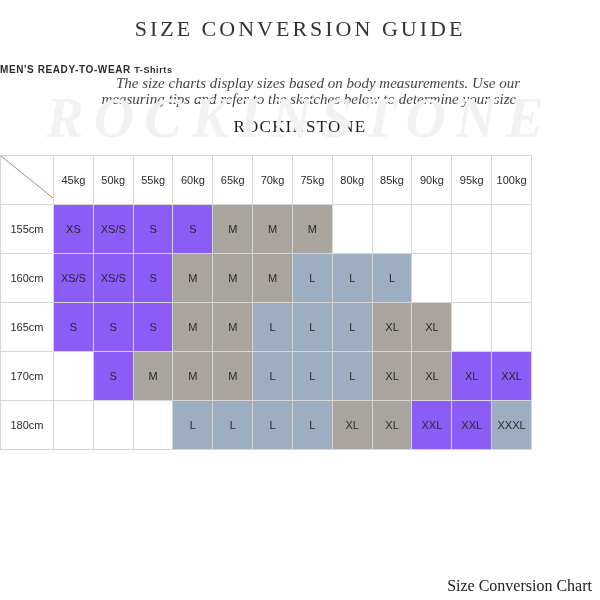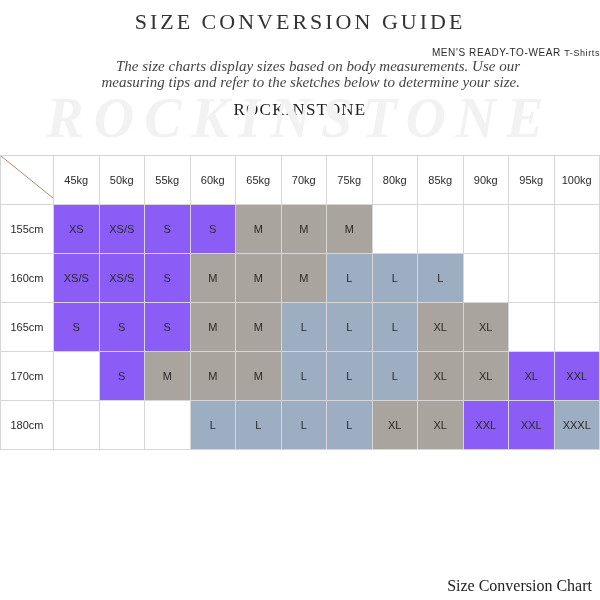--- a/index.html
+++ b/index.html
@@ -28,7 +28,7 @@
     font-size: 22px;
     letter-spacing: 3px;
     color: #333;
-    padding-top: 9px;
+    padding-top: 16px;
     font-weight: 400;
   }
   .subtitle {

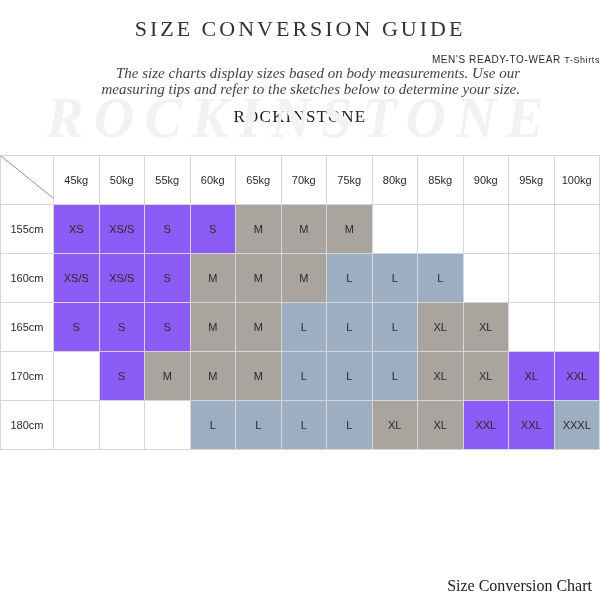--- a/index.html
+++ b/index.html
@@ -32,12 +32,12 @@
     font-weight: 400;
   }
   .subtitle {
-    text-align: right;
+    text-align: left;
     font-size: 10px;
-    font-weight: normal;
+    font-weight: bold;
     letter-spacing: 0.6px;
     color: #2b2b2b;
-    margin-top: 12px;
+    margin-top: 22px;
   }
   .subtitle .small {
     font-size: 9px;

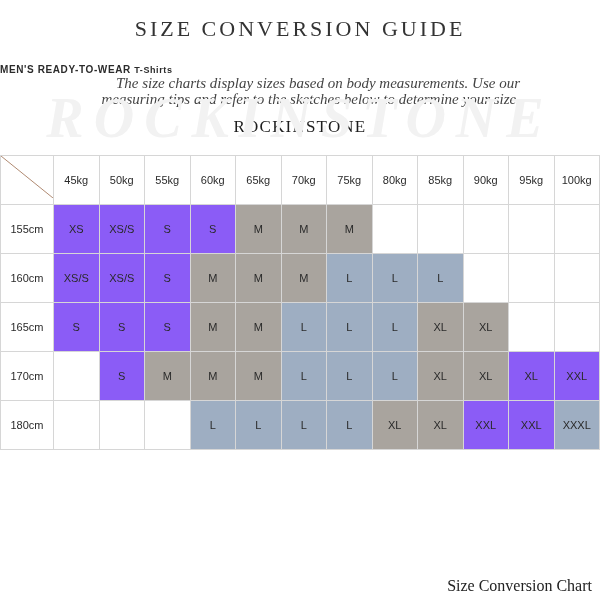--- a/index.html
+++ b/index.html
@@ -87,7 +87,7 @@
   }
   table.chart {
     border-collapse: collapse;
-    width: 600px;
+    width: 532px;
     table-layout: fixed;
   }
   table.chart td {

